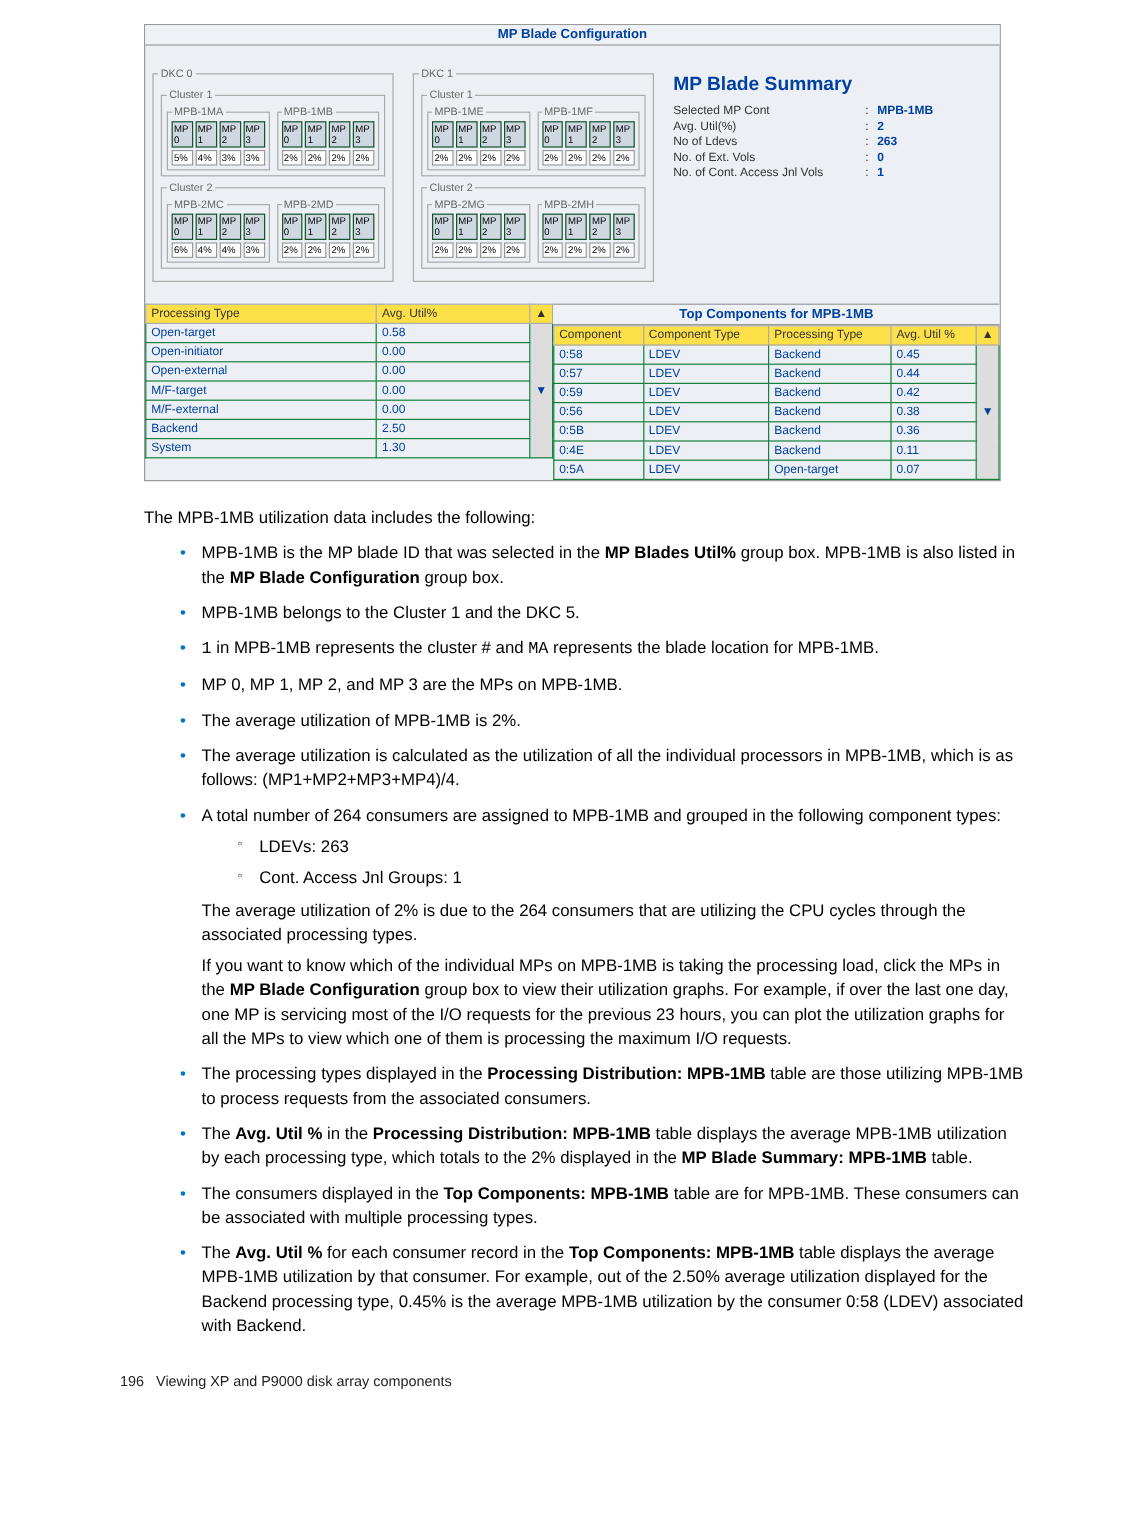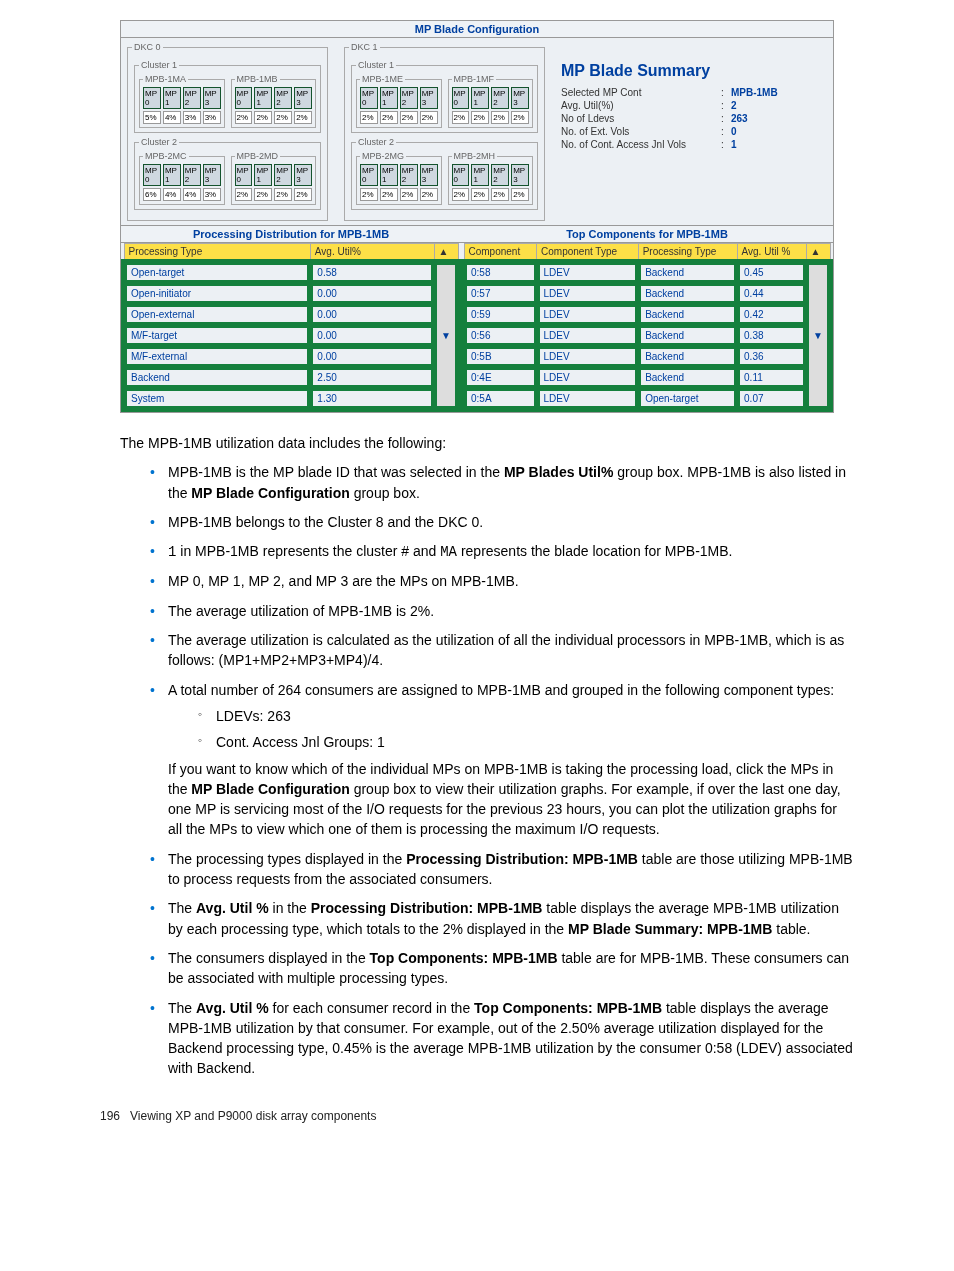--- a/index.html
+++ b/index.html
@@ -15,7 +15,7 @@
   .summary-row .lbl { flex: 0 0 160px; color: #333; }
   .summary-row .sep { flex: 0 0 10px; color: #333; }
   .summary-row .val { color: #0040a0; font-weight: bold; }
-  fieldset.dkc { margin: 4px 6px; border: 1px solid #aaa; padding: 4px 4px 6px 4px; }
+  fieldset.dkc { margin: 18px 6px; border: 1px solid #aaa; padding: 4px 4px 6px 4px; }
   fieldset.cluster { margin: 4px 2px; border: 1px solid #aaa; padding: 4px; }
   fieldset legend { color: #666; font-size: 9px; padding: 0 2px; }
   .dkc-row { display: flex; gap: 4px; }

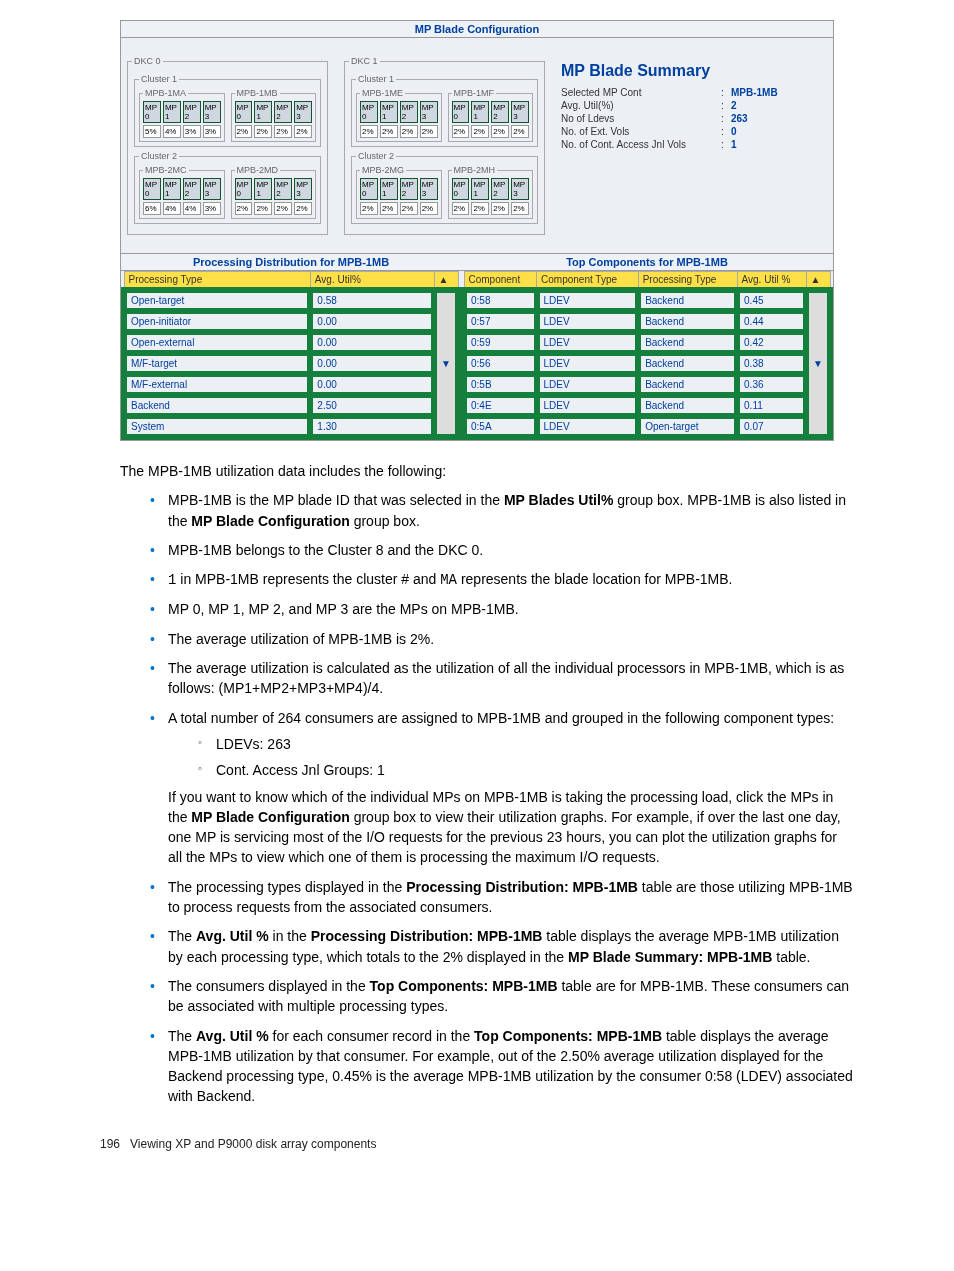--- a/index.html
+++ b/index.html
@@ -244,7 +244,6 @@
 
   <div class="bottom-half">
     <div class="proc-dist">
-      <div class="section-title-bar">Processing Distribution for MPB-1MB</div>
       <table class="data">
         <tbody>
               <tr>

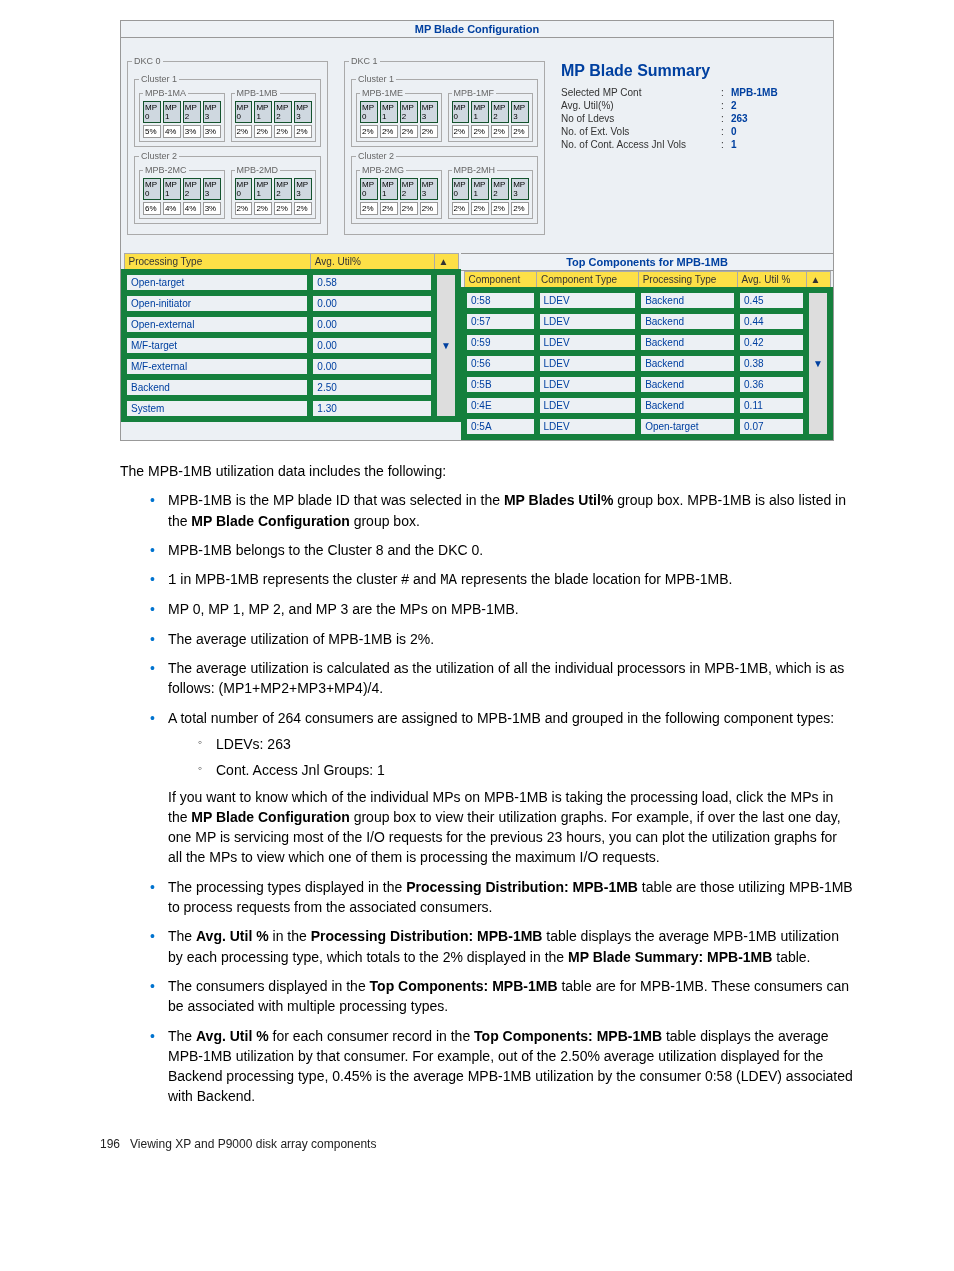--- a/index.html
+++ b/index.html
@@ -32,7 +32,7 @@
   .section-title-bar { text-align: center; color: #0040a0; font-weight: bold; font-size: 11px; padding: 2px 0; border-top: 1px solid #999; border-bottom: 1px solid #999; background: #eef2f6; }
   table.data { width: 100%; border-collapse: collapse; font-size: 10px; }
   table.data th { background: #fde047; color: #333; text-align: left; padding: 2px 4px; border: 1px solid #aaa; font-weight: normal; }
-  table.data td { padding: 2px 4px; border: 6px solid #15803d; color: #0040a0; }
+  table.data td { padding: 2px 4px; border: 1px solid #15803d; color: #0040a0; }
   .scroll-col { width: 14px; background: #ddd; border: 1px solid #aaa; }
 
   .doc-body { margin: 20px 100px 0 120px; font-family: Arial, sans-serif; font-size: 14px; color: #000; line-height: 1.45; }

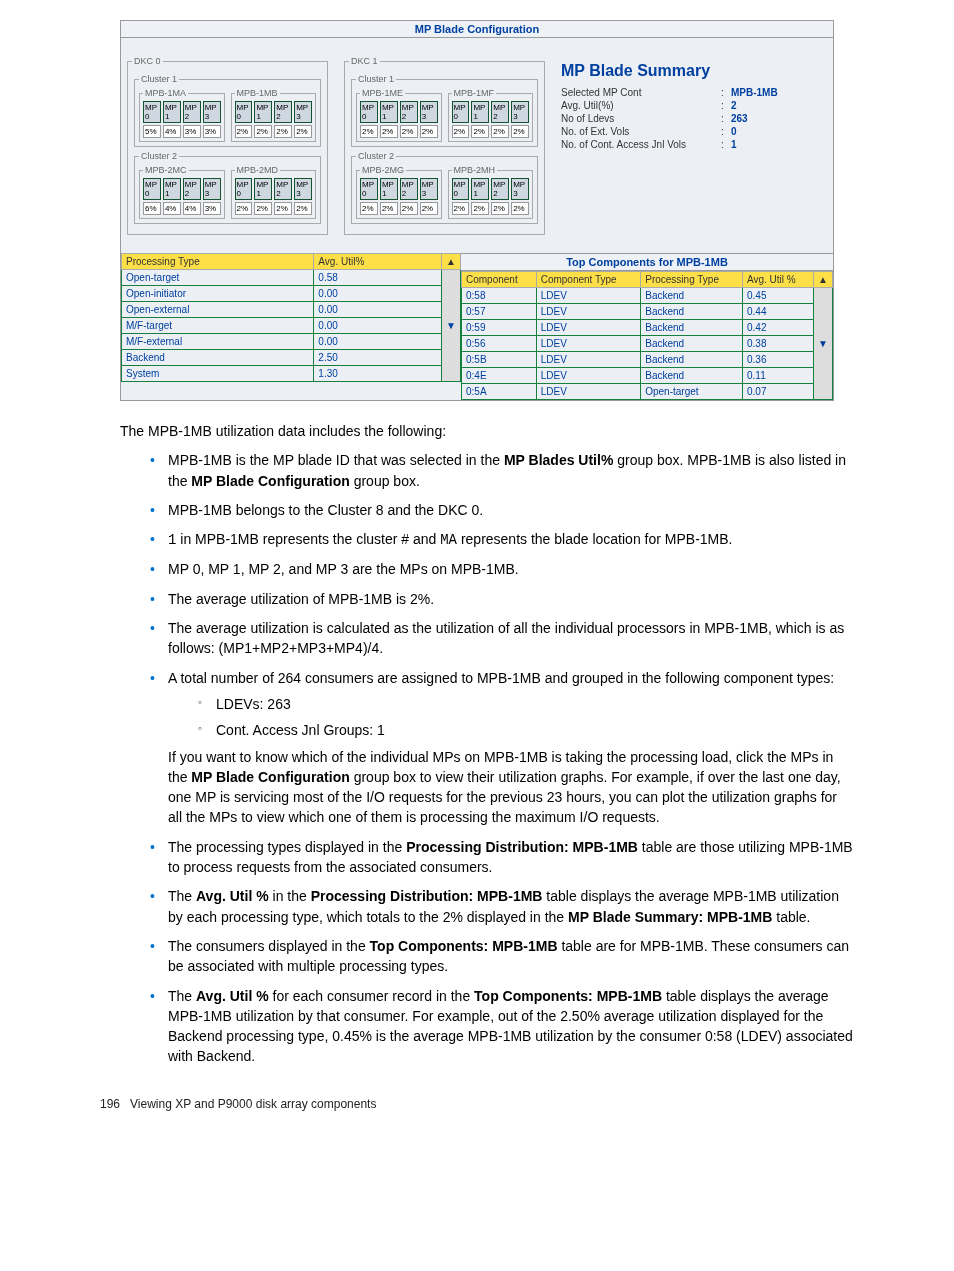--- a/index.html
+++ b/index.html
@@ -351,7 +351,7 @@
     <li>
       <span>MPB-1MB is the MP blade ID that was selected in the </span><b>MP Blades Util%</b><span> group box. MPB-1MB is also listed in the </span><b>MP Blade Configuration</b><span> group box.</span>
     </li>
-    <li><span>MPB-1MB belongs to the Cluster 8 and the DKC 0.</span></li>
+    <li><span>MPB-1MB belongs to the Cluster 1 and the DKC 5.</span></li>
     <li>
       <span class="mono">1</span><span> in MPB-1MB represents the cluster # and </span><span class="mono">MA</span><span> represents the blade location for MPB-1MB.</span>
     </li>

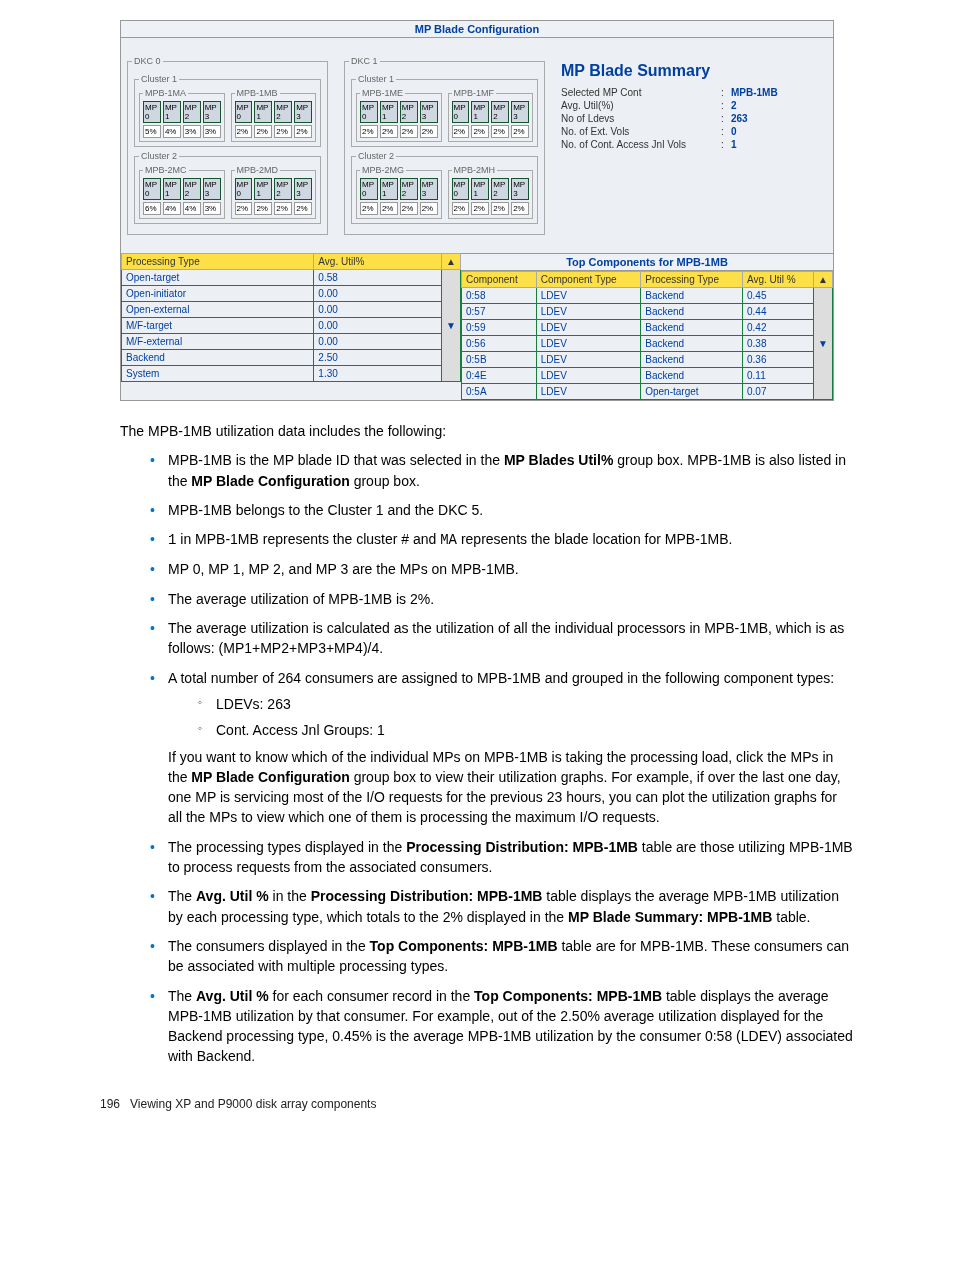--- a/index.html
+++ b/index.html
@@ -364,6 +364,7 @@
         <li><span>LDEVs: 263</span></li>
         <li><span>Cont. Access Jnl Groups: 1</span></li>
       </ul>
+      <p class="li-para">The average utilization of 2% is due to the 264 consumers that are utilizing the CPU cycles through the associated processing types.</p>
       <p class="li-para">
         <span>If you want to know which of the individual MPs on MPB-1MB is taking the processing load, click the MPs in the </span><b>MP Blade Configuration</b><span> group box to view their utilization graphs. For example, if over the last one day, one MP is servicing most of the I/O requests for the previous 23 hours, you can plot the utilization graphs for all the MPs to view which one of them is processing the maximum I/O requests.</span>
       </p>

